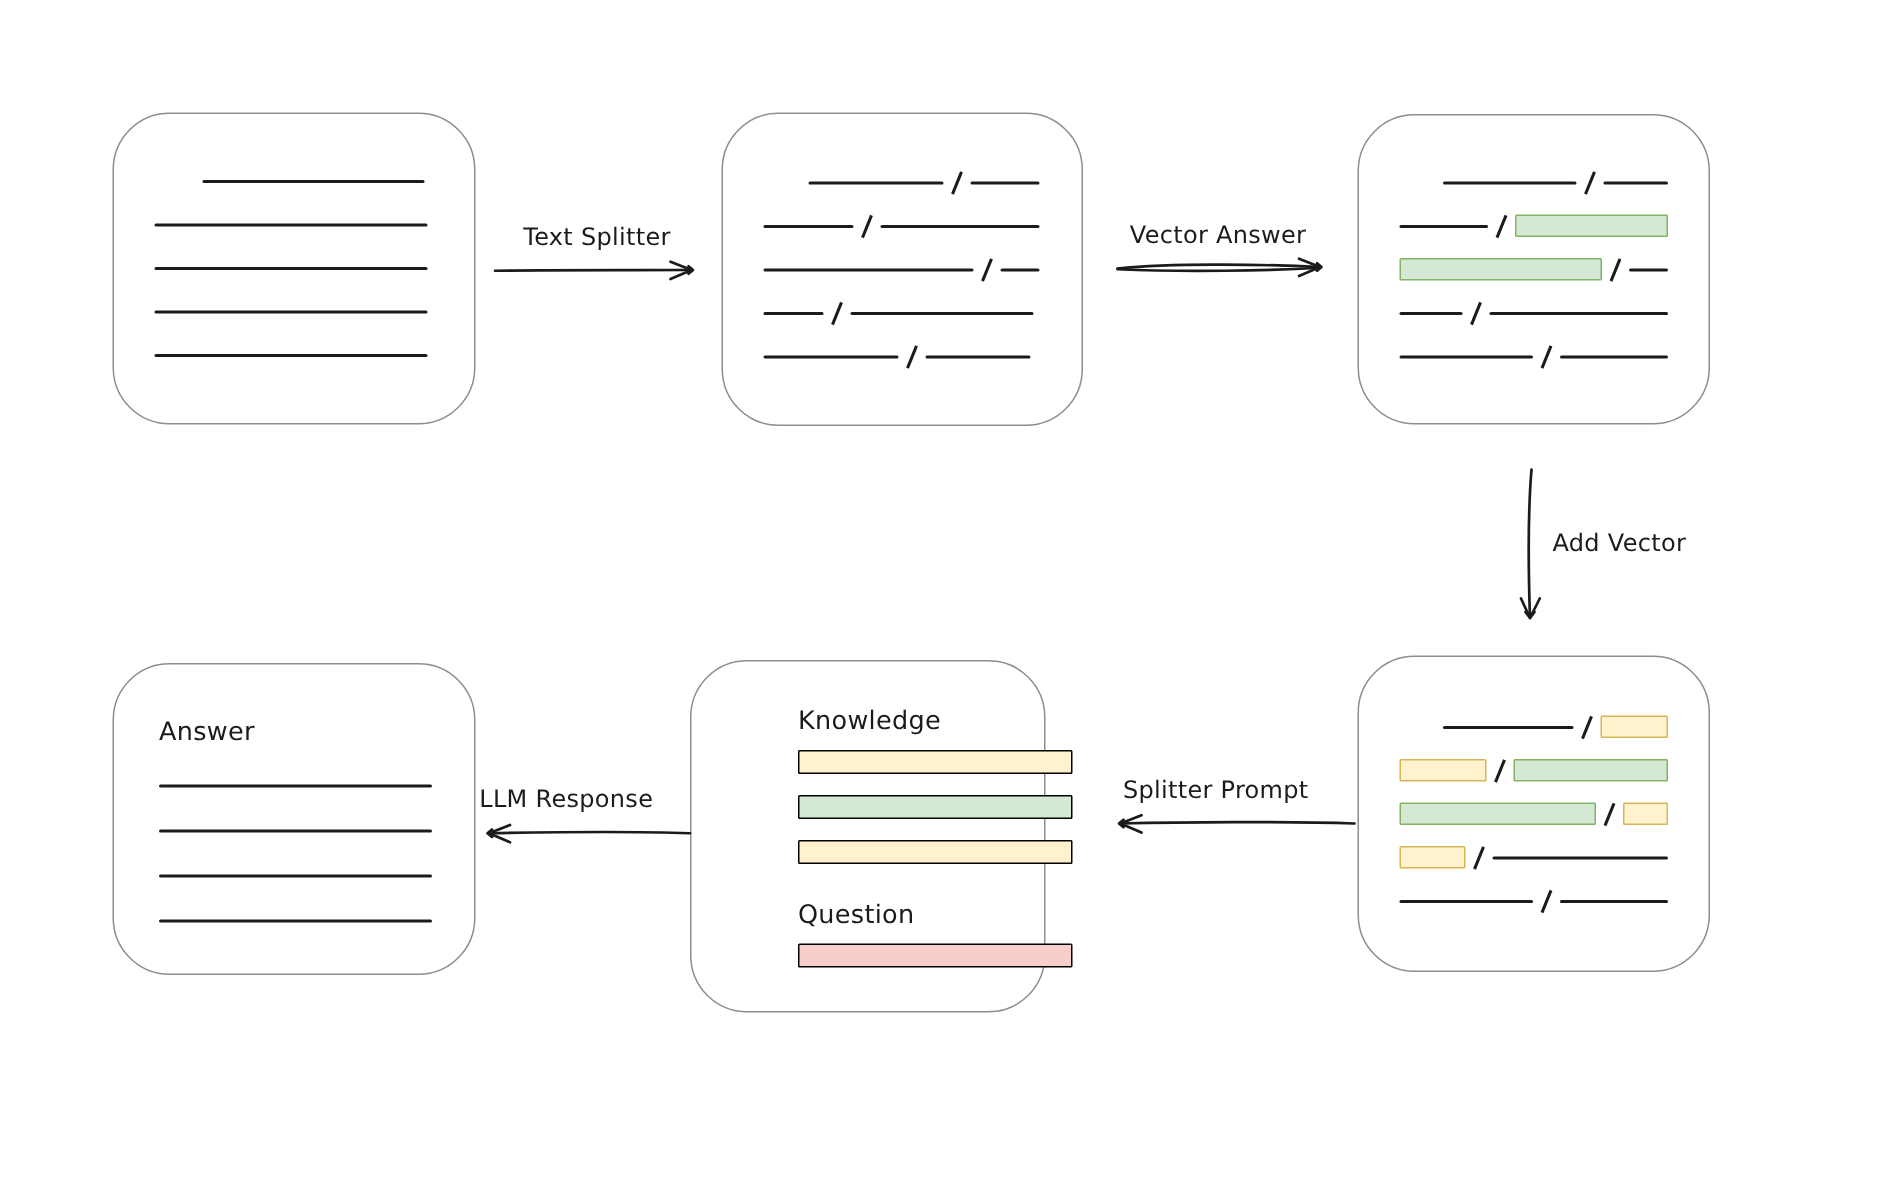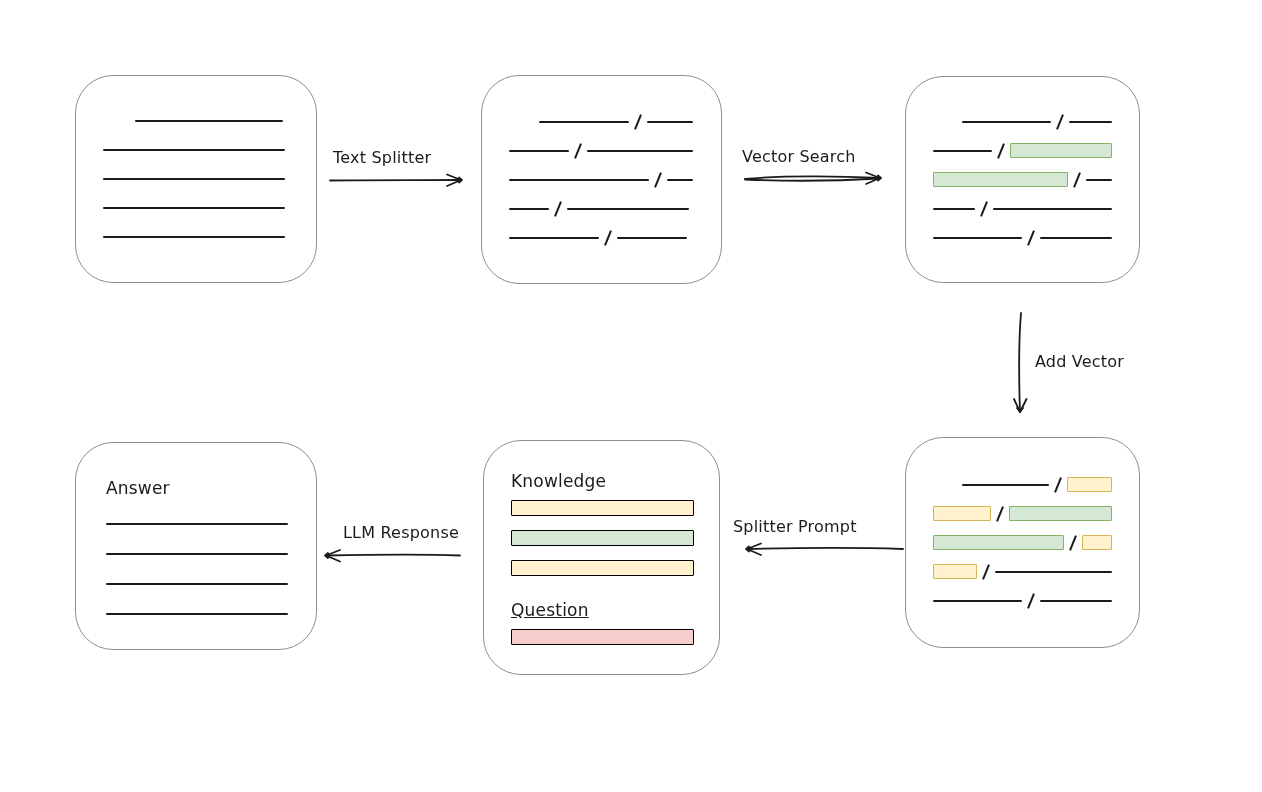--- a/index.html
+++ b/index.html
@@ -66,7 +66,7 @@
     white-space:nowrap;
     letter-spacing:.2px;
   }
-  .centered{text-align:left;}
+  .centered{text-align:center;}
   .arrow-svg{position:absolute;overflow:visible;}
   .arrow-svg path{
     fill:none;

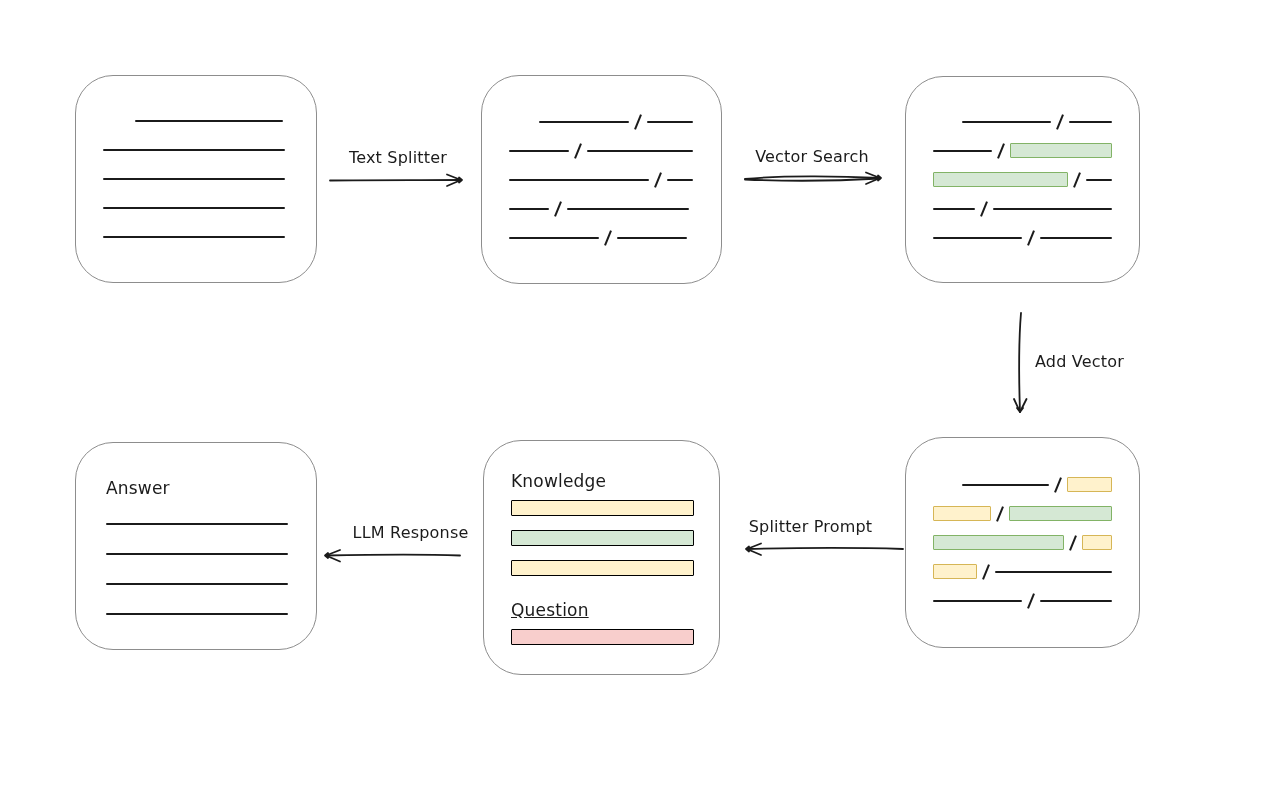--- a/index.html
+++ b/index.html
@@ -264,7 +264,7 @@
     <path d="M5,16.5 C50,18.5 105,17.5 140,15.5"></path>
     <path d="M140,15 l-14,-5.5 M140,15 l-14,6 M138,12.5 l3,2.5 l-3,2.5"></path>
   </svg>
-  <div class="diagram-label centered" style="left:742px;top:147px;width:140px;">Vector Search</div>
+  <div class="diagram-label centered" style="left:742px;top:147px;width:140px;">Vector Answer</div>
 
   <svg class="arrow-svg" style="left:1005px;top:308px;" width="30" height="115" viewBox="0 0 30 115">
     <path d="M16,5 C13.5,35 14,75 15,104"></path>

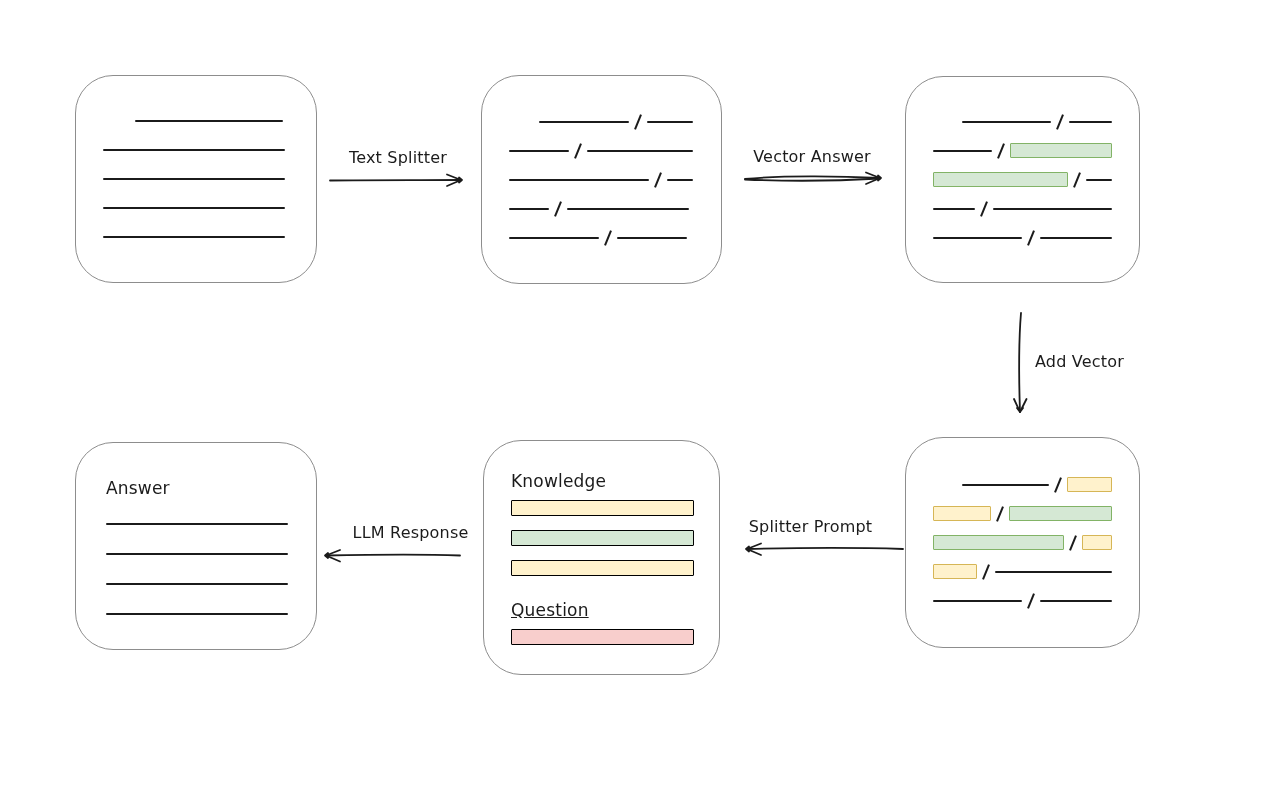--- a/index.html
+++ b/index.html
@@ -207,7 +207,7 @@
     </div>
   </div>
 
-  <div class="box" style="left:483px;top:440px;width:237px;height:235px;">
+  <div class="box" style="left:460px;top:440px;width:237px;height:235px;padding-left:44px;">
     <div class="prompt-inner">
       <div class="inner-title">Knowledge</div>
       <div>

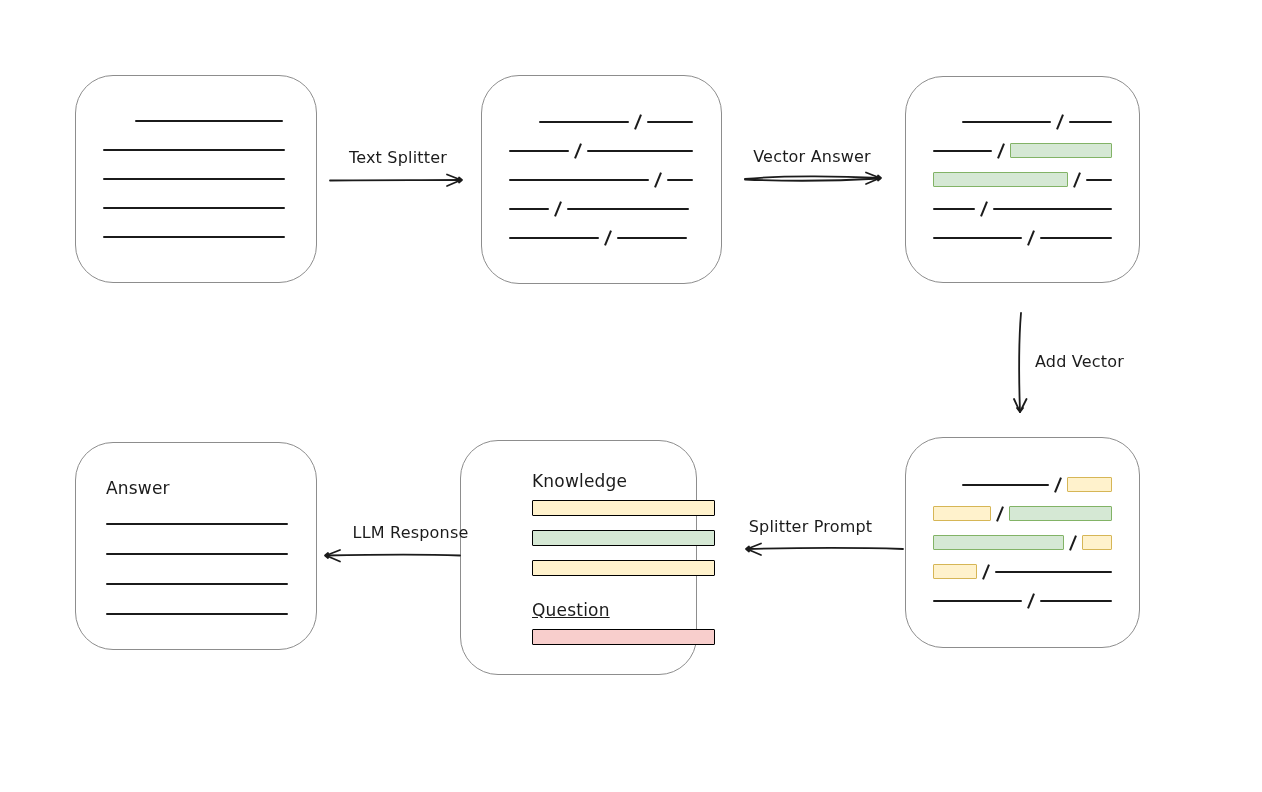--- a/index.html
+++ b/index.html
@@ -282,7 +282,7 @@
     <path d="M142,14.5 C100,13 45,13.8 8,14.5"></path>
     <path d="M8,14.5 l14,-5.5 M8,14.5 l14,6 M10,12 l-3,2.5 l3,2.5"></path>
   </svg>
-  <div class="diagram-label centered" style="left:343px;top:523px;width:135px;">LLM Response</div>
+  <div class="diagram-label centered" style="left:310px;top:523px;width:135px;">LLM Response</div>
 
 
 </div>

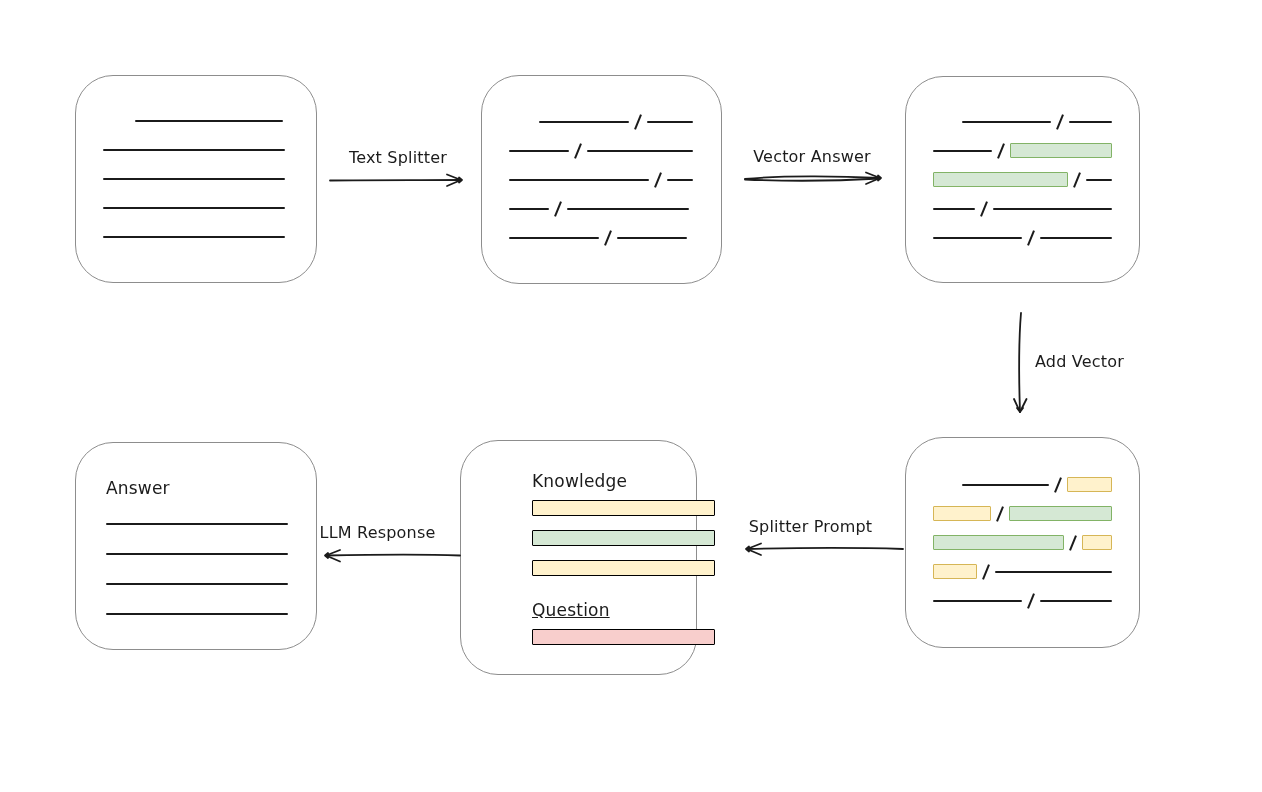--- a/index.html
+++ b/index.html
@@ -90,7 +90,7 @@
     margin-bottom:14px;
   }
   .pbar:last-child{margin-bottom:0;}
-  .q-title{margin-top:24px;text-decoration:underline;}
+  .q-title{margin-top:24px;}
   
   .answer-inner{display:flex;flex-direction:column;padding:0 30px;}
   .answer-line{

